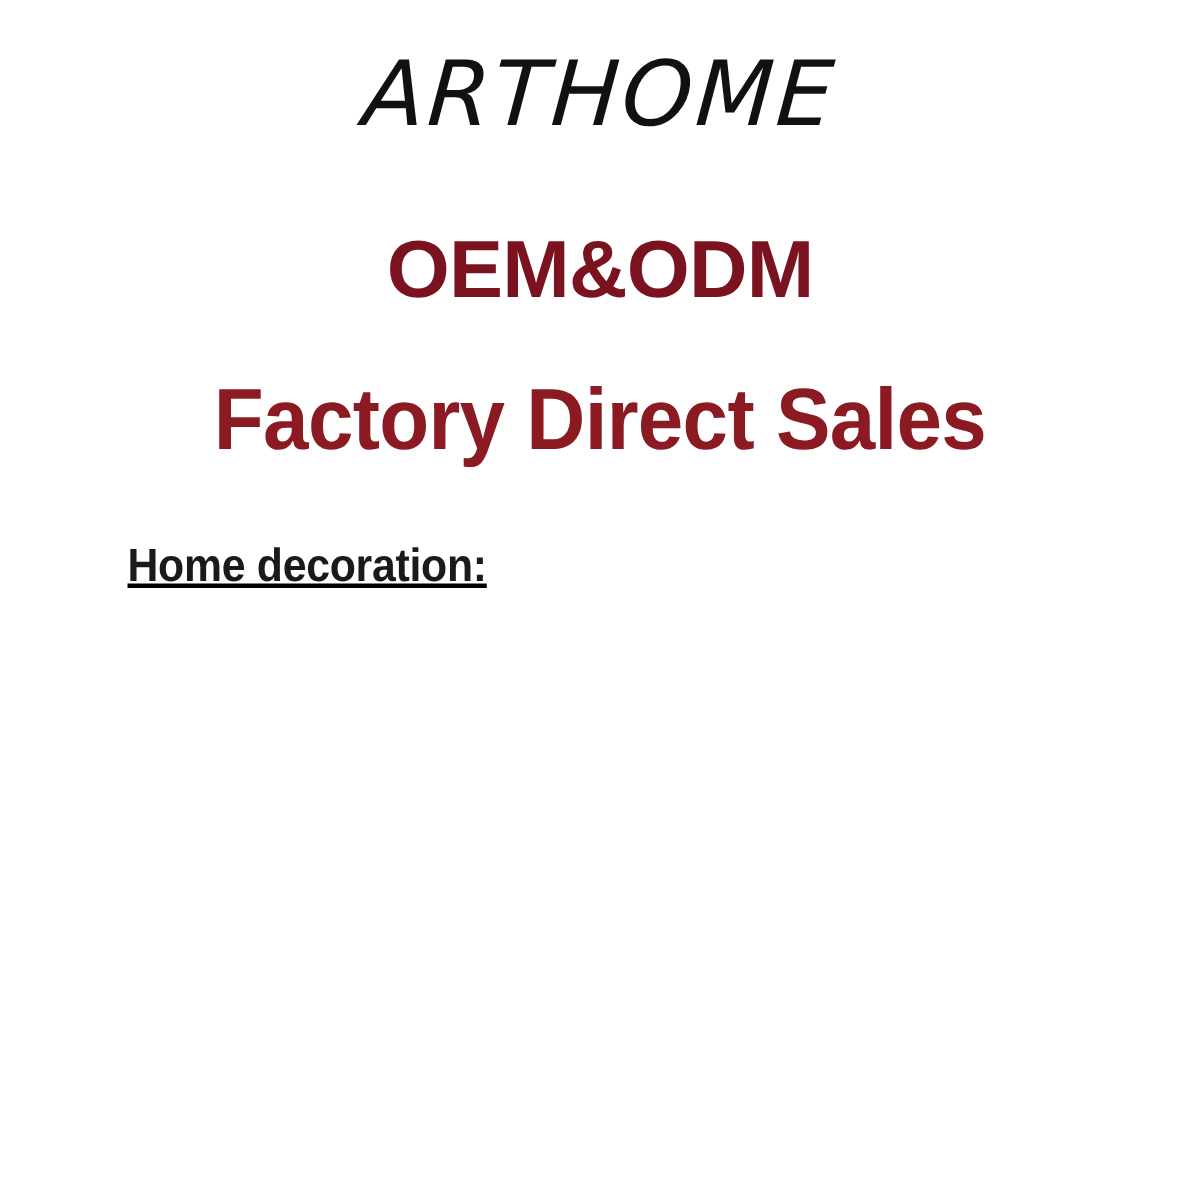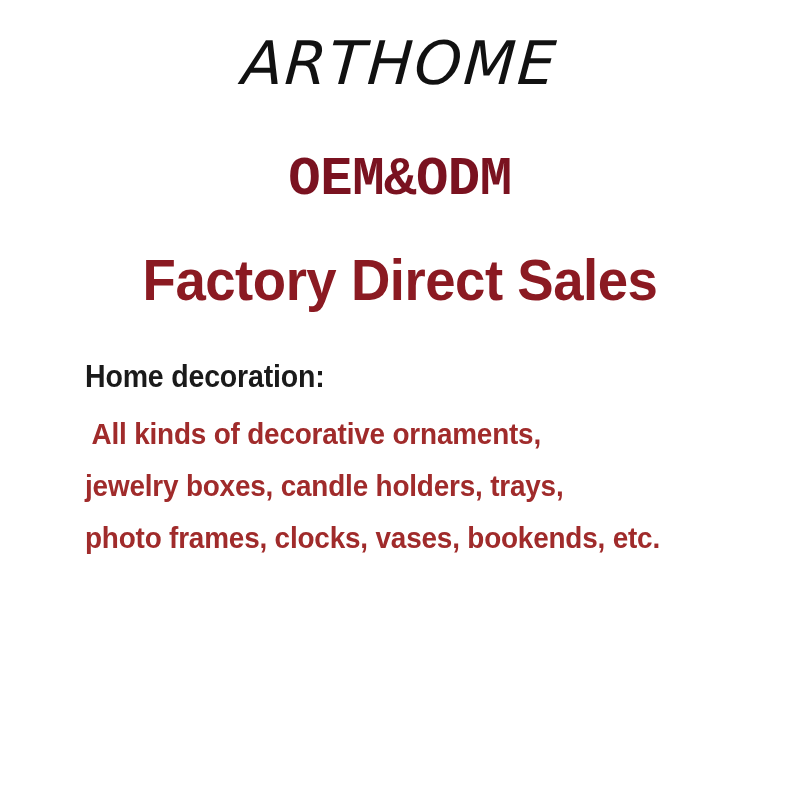--- a/index.html
+++ b/index.html
@@ -48,7 +48,7 @@
     left: 0;
     width: 800px;
     text-align: center;
-    font-family: Liberation Mono, monospace;
+    font-family: Liberation Sans, sans-serif;
     font-size: 54px;
     font-weight: 700;
     letter-spacing: -0.5px;

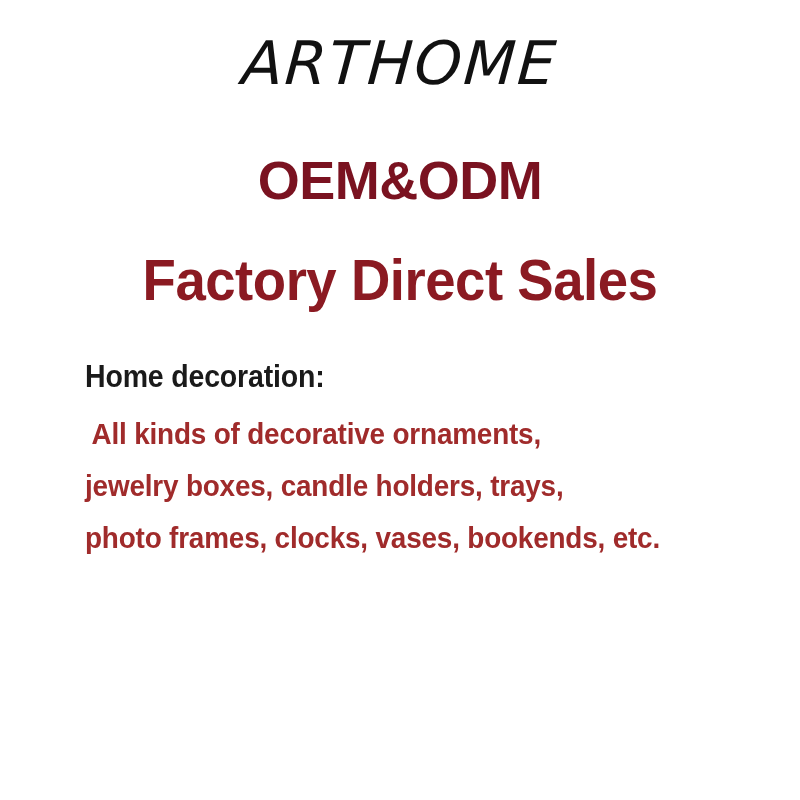--- a/index.html
+++ b/index.html
@@ -84,6 +84,7 @@
   .section {
     margin: 0;
     padding: 0;
+    text-decoration: underline;
   }
 
   .section + .section {

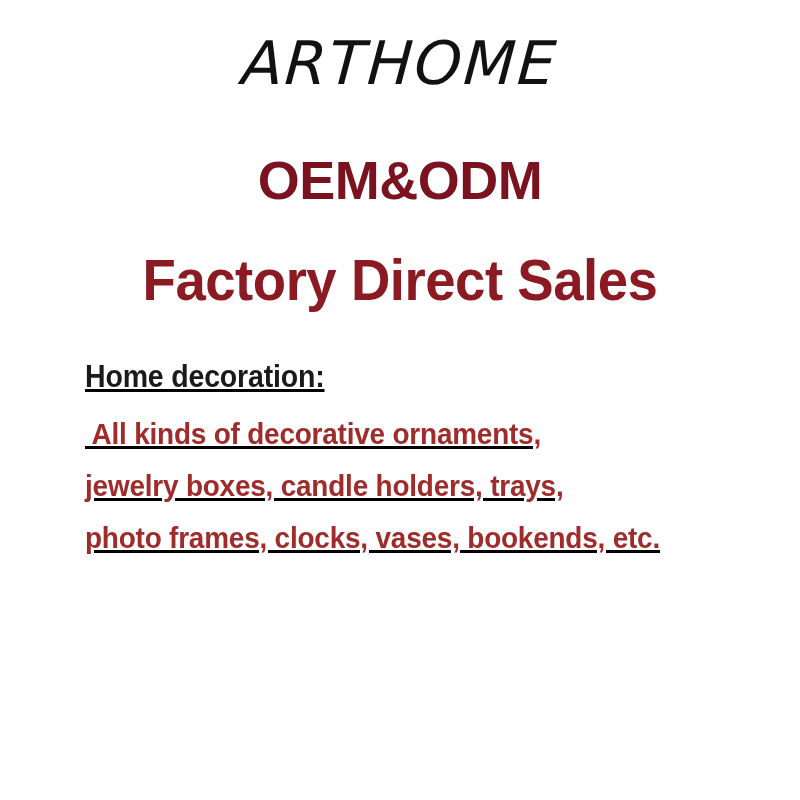--- a/index.html
+++ b/index.html
@@ -138,11 +138,6 @@
 
     <div class="section section-home">
       <div class="section-heading">Home decoration:</div>
-      <div class="section-lines">
-        <div class="section-line"> All kinds of decorative ornaments,</div>
-        <div class="section-line">jewelry boxes, candle holders, trays,</div>
-        <div class="section-line">photo frames, clocks, vases, bookends, etc.</div>
-      </div>
     </div>
 
 

